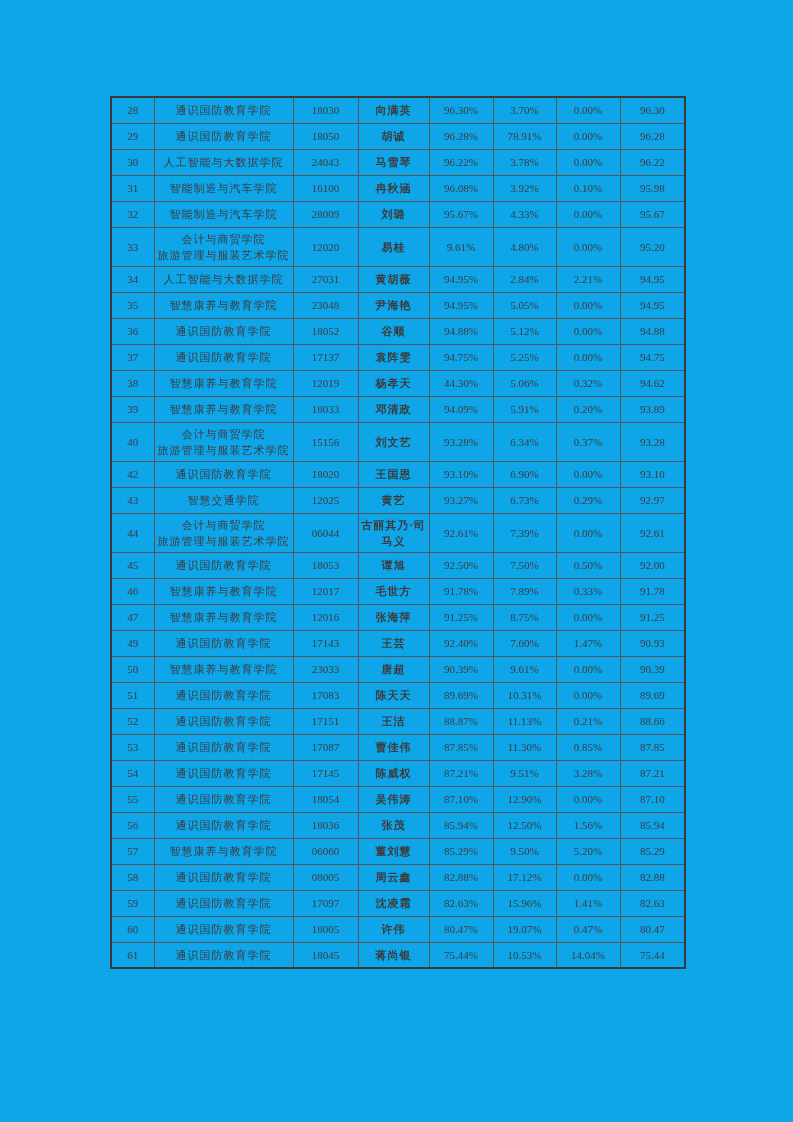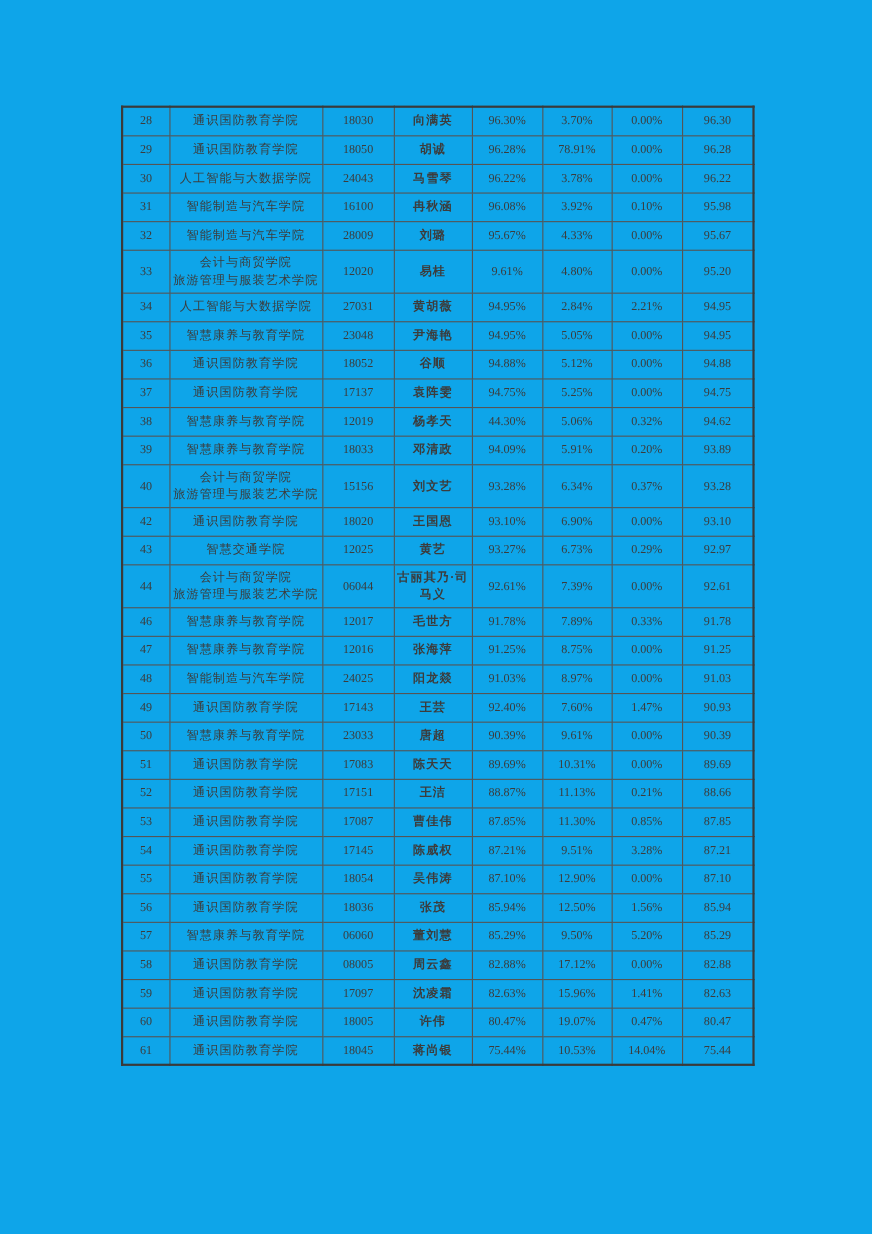--- a/index.html
+++ b/index.html
@@ -251,6 +251,18 @@
           <td class="cell-score">92.61</td>
         </tr>
         <tr class="row-single">
+          <td class="cell-rank">45</td>
+          <td class="cell-college">
+            <span class="college-line">通识国防教育学院</span>
+          </td>
+          <td class="cell-student-id">18053</td>
+          <td class="cell-name">谭旭</td>
+          <td class="cell-pct1">92.50%</td>
+          <td class="cell-pct2">7.50%</td>
+          <td class="cell-pct3">0.50%</td>
+          <td class="cell-score">92.00</td>
+        </tr>
+        <tr class="row-single">
           <td class="cell-rank">46</td>
           <td class="cell-college">
             <span class="college-line">智慧康养与教育学院</span>

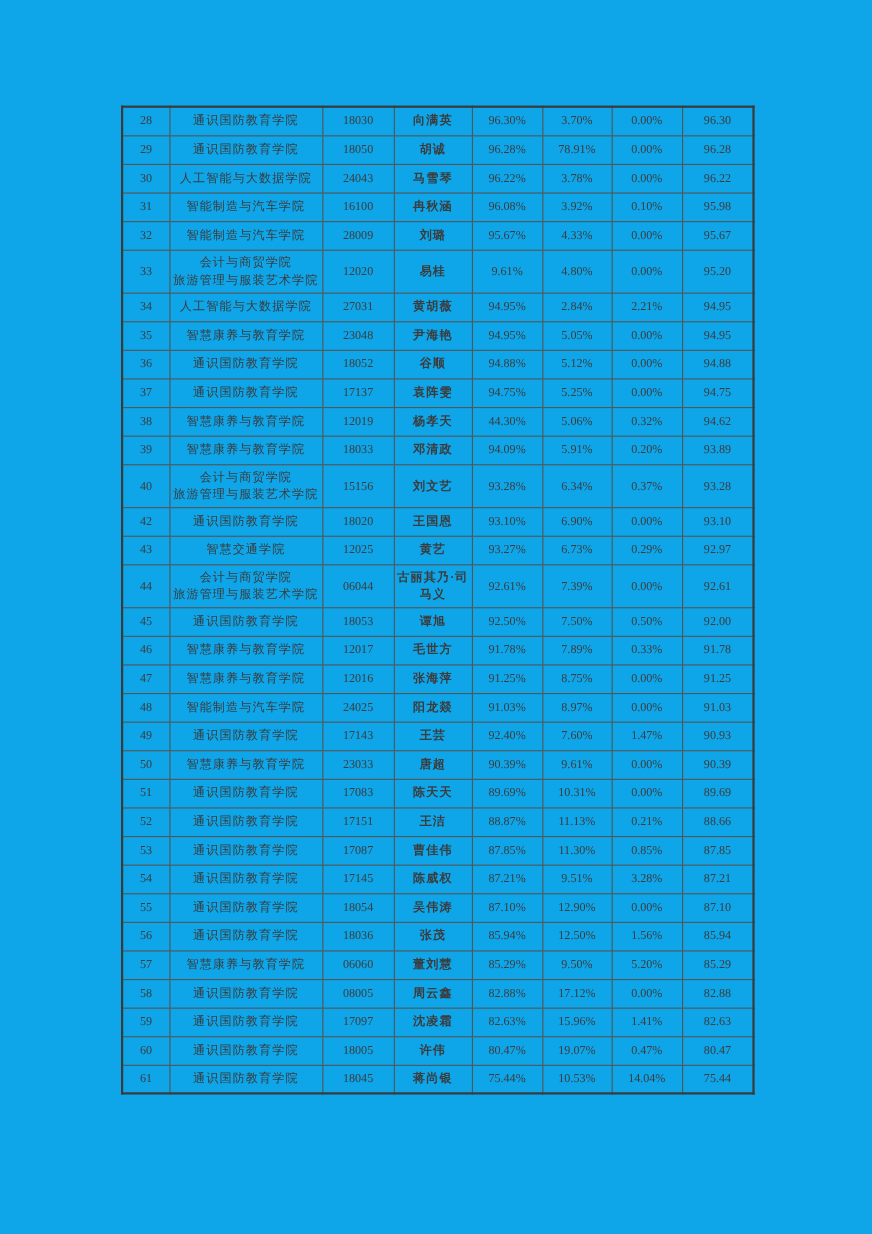--- a/index.html
+++ b/index.html
@@ -287,18 +287,6 @@
           <td class="cell-score">91.25</td>
         </tr>
         <tr class="row-single">
-          <td class="cell-rank">48</td>
-          <td class="cell-college">
-            <span class="college-line">智能制造与汽车学院</span>
-          </td>
-          <td class="cell-student-id">24025</td>
-          <td class="cell-name">阳龙燚</td>
-          <td class="cell-pct1">91.03%</td>
-          <td class="cell-pct2">8.97%</td>
-          <td class="cell-pct3">0.00%</td>
-          <td class="cell-score">91.03</td>
-        </tr>
-        <tr class="row-single">
           <td class="cell-rank">49</td>
           <td class="cell-college">
             <span class="college-line">通识国防教育学院</span>

